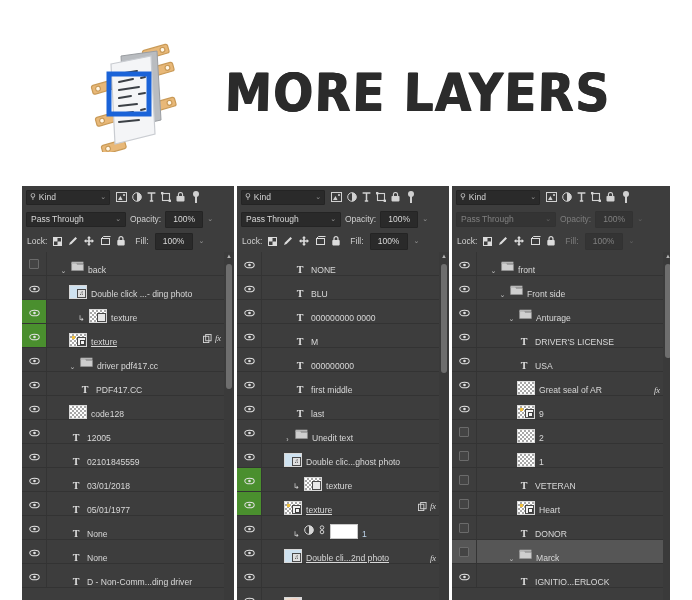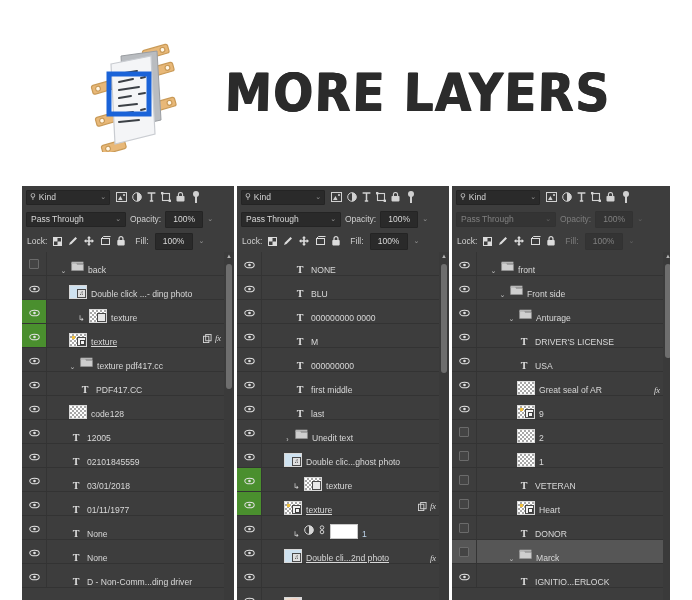--- a/index.html
+++ b/index.html
@@ -432,7 +432,7 @@
                 <path d="M0.5 2.5 L0.5 10.5 L13.5 10.5 L13.5 3.5 L6.5 3.5 L5 2 L0.5 2 Z" fill="#cfcfcf" stroke="#9c9c9c" stroke-width="0.6"></path>
                 <rect x="0.5" y="0.8" width="13" height="2.2" fill="#b7b7b7"></rect>
               </svg></span>
-            <span class="name">texture pdf417.cc</span>
+            <span class="name">driver pdf417.cc</span>
             <span class="tail"></span>
           </span>
         </div>

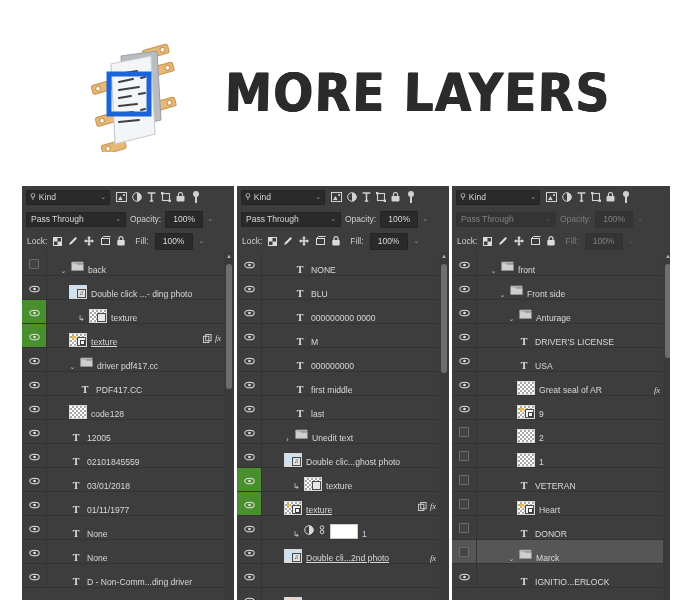--- a/index.html
+++ b/index.html
@@ -516,7 +516,7 @@
           <span class="divider"></span>
           <span class="body" style="padding-left:22px">
             <span class="tglyph">T</span>
-            <span class="name">01/11/1977</span>
+            <span class="name">05/01/1977</span>
             <span class="tail"></span>
           </span>
         </div>

